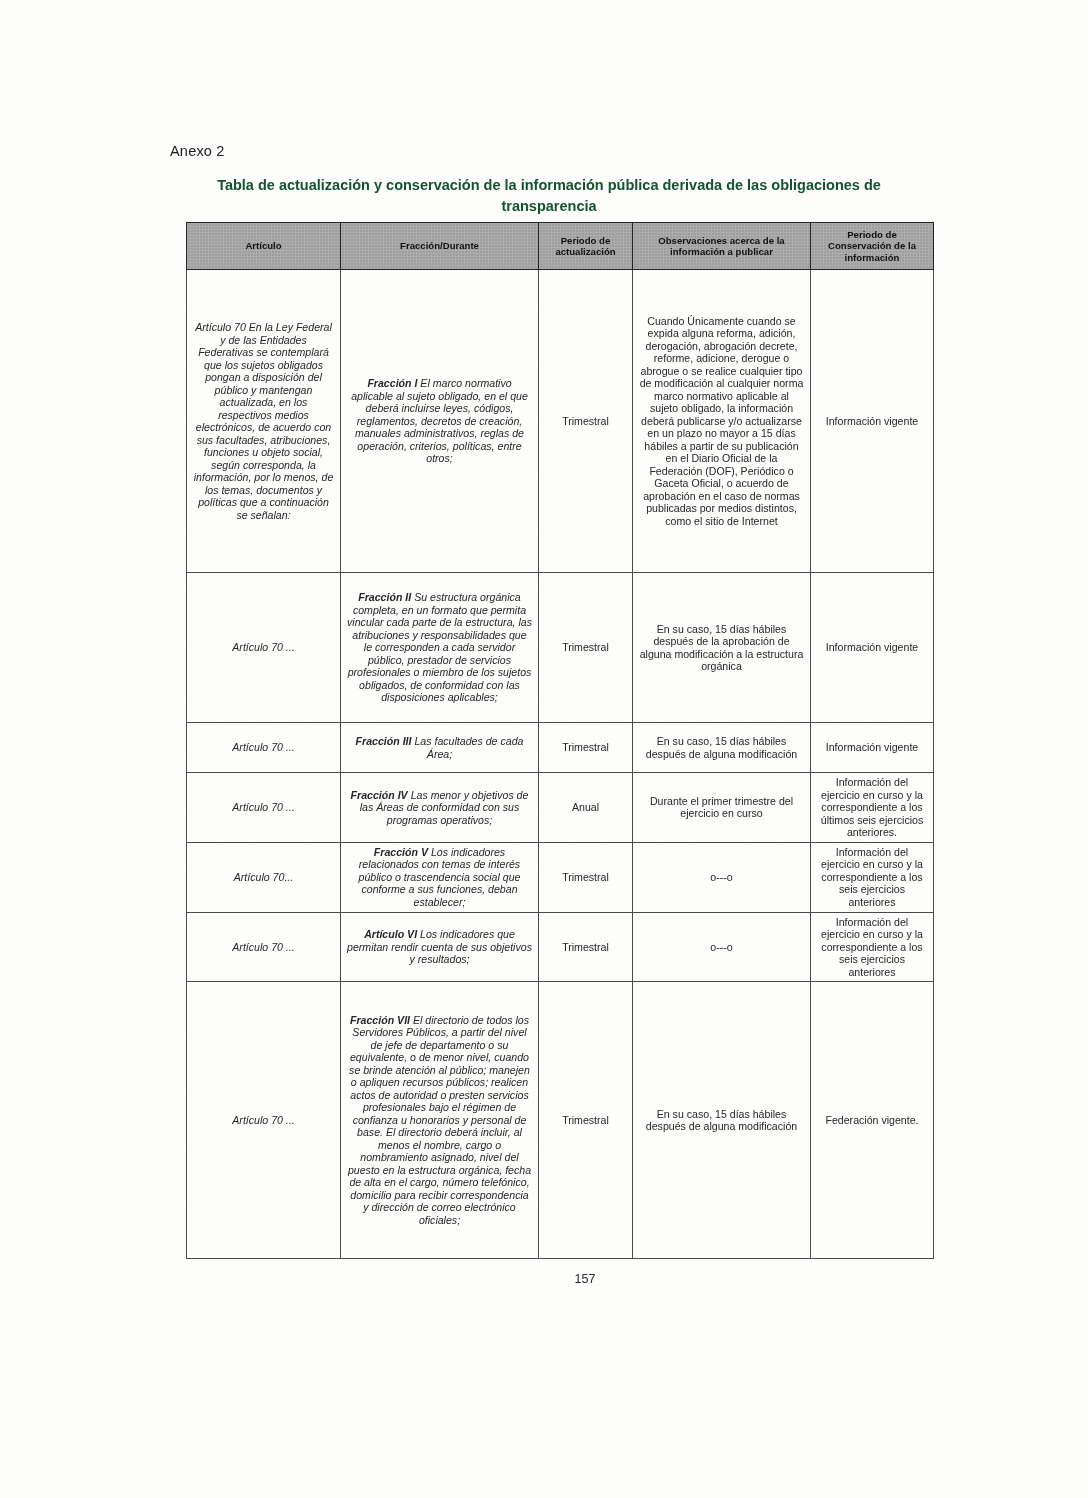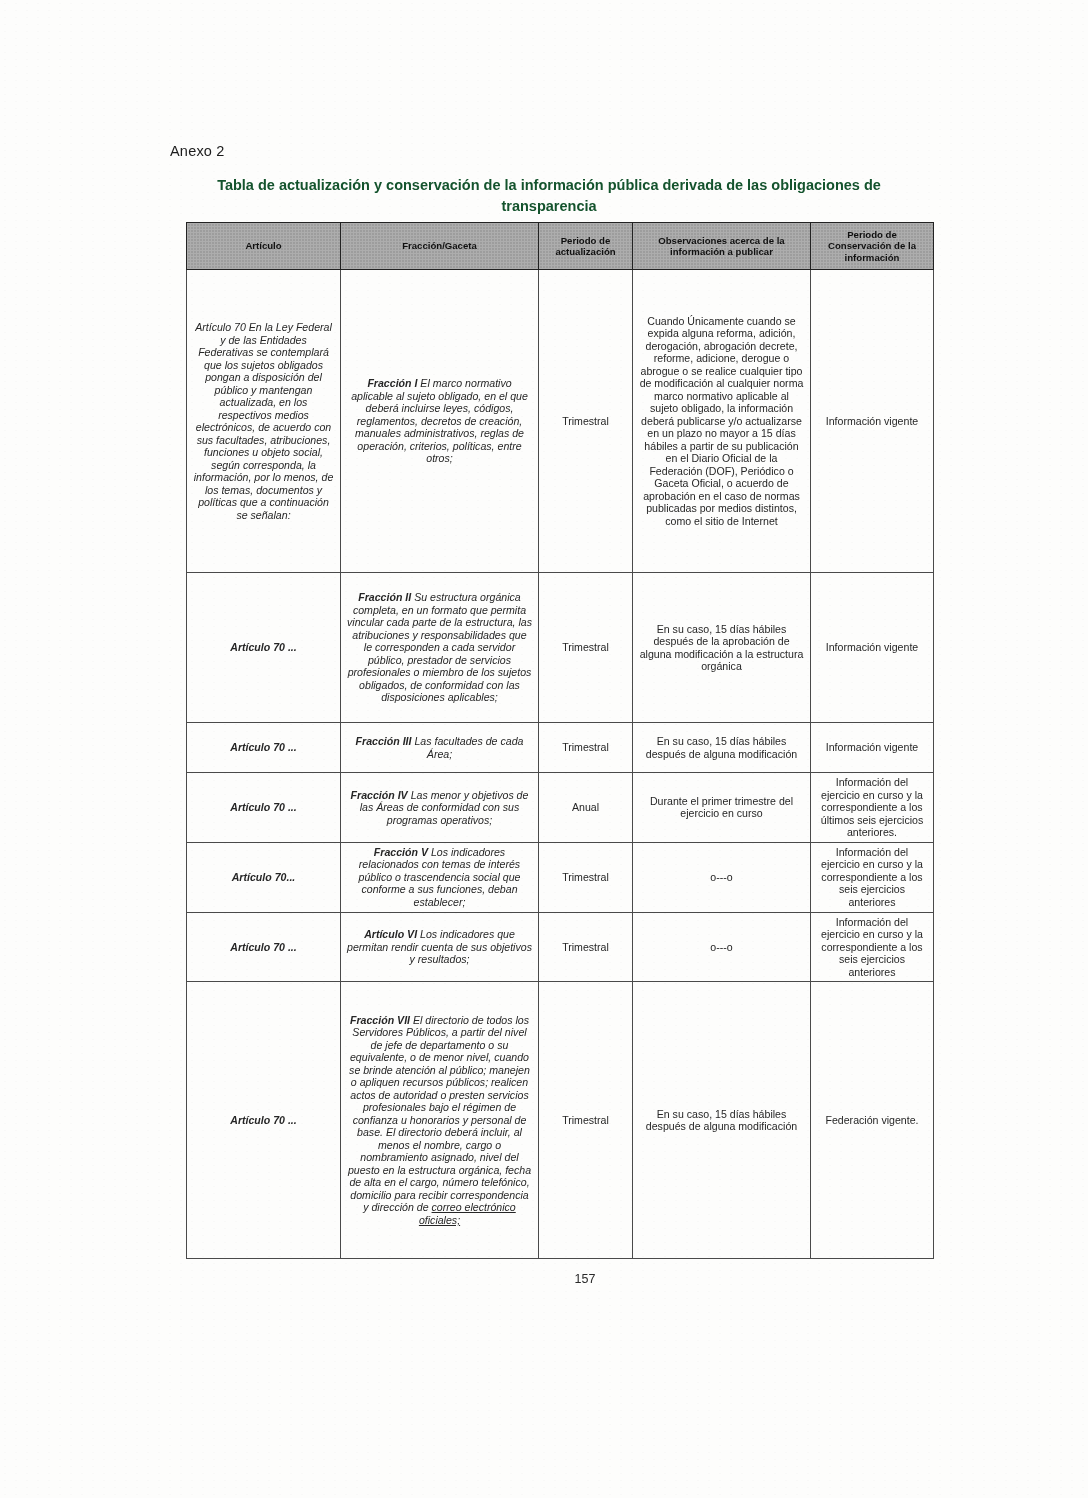--- a/index.html
+++ b/index.html
@@ -83,7 +83,7 @@
   <thead>
     <tr>
       <th>Artículo</th>
-      <th>Fracción/Gaceta</th>
+      <th>Fracción/Durante</th>
       <th>Periodo de actualización</th>
       <th>Observaciones acerca de la información a publicar</th>
       <th>Periodo de Conservación de la información</th>

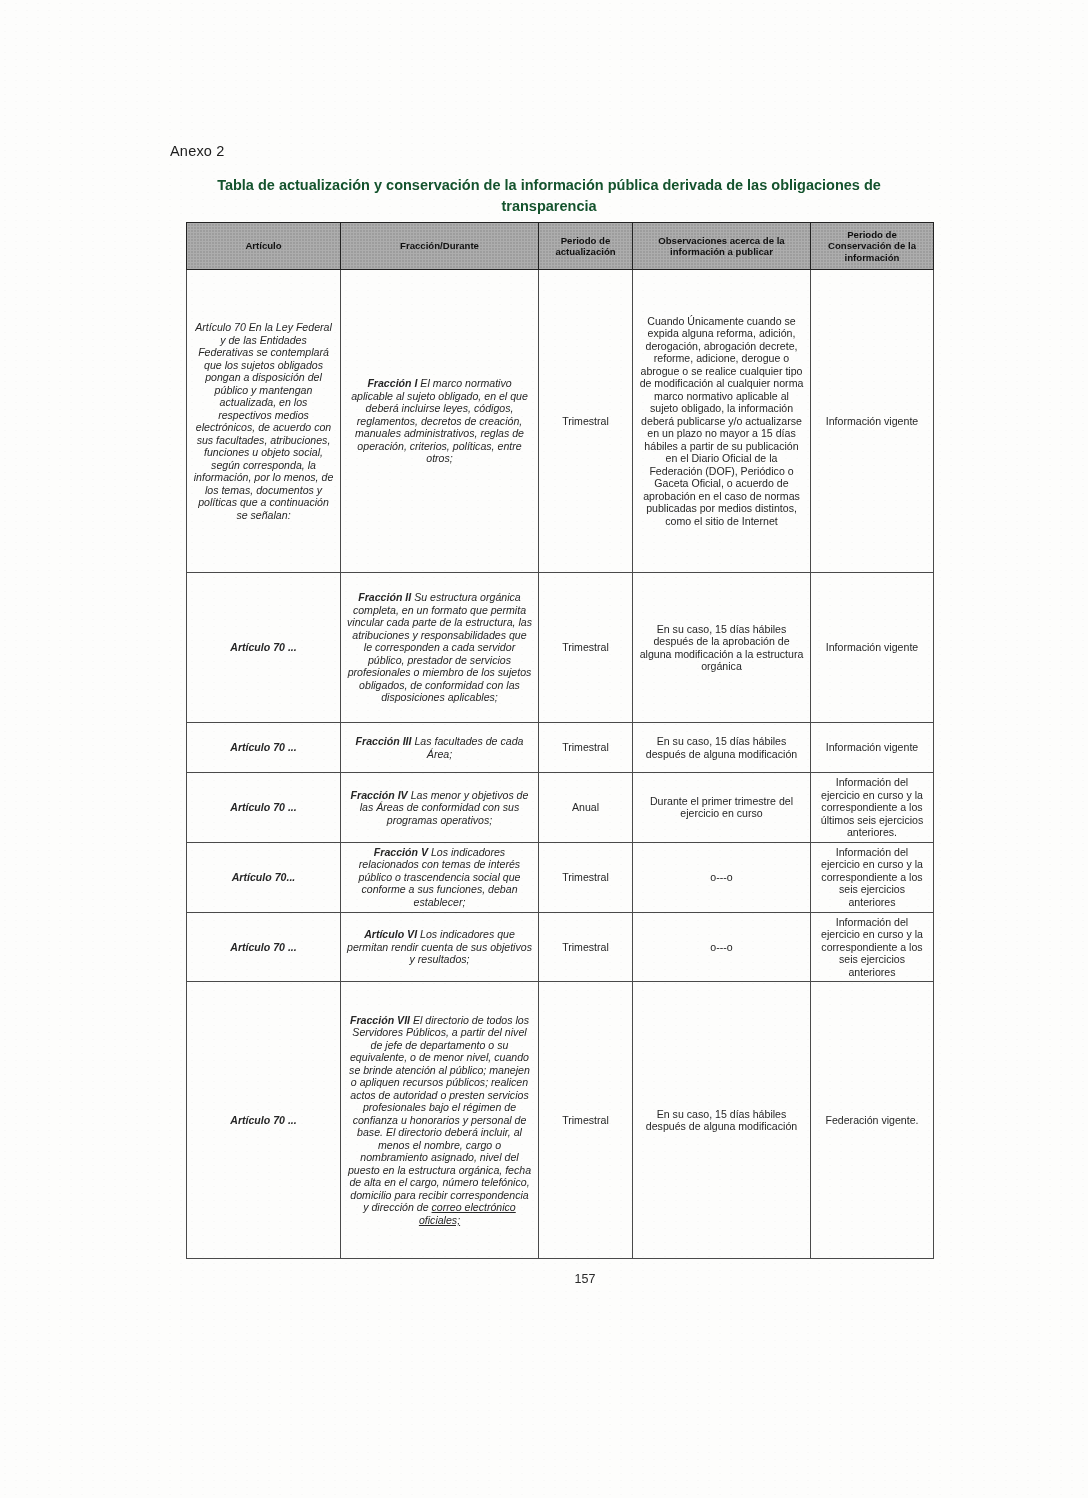--- a/index.html
+++ b/index.html
@@ -54,7 +54,7 @@
     border:1px solid #222;
   }
   td.articulo{font-style:italic;}
-  td.articulo.short{font-weight:bold;}
+  td.articulo.short{font-weight:normal;}
   td.fraccion{font-style:italic;}
   .frac-label{font-weight:bold;font-style:italic;}
   .frac-underline{text-decoration:underline;}

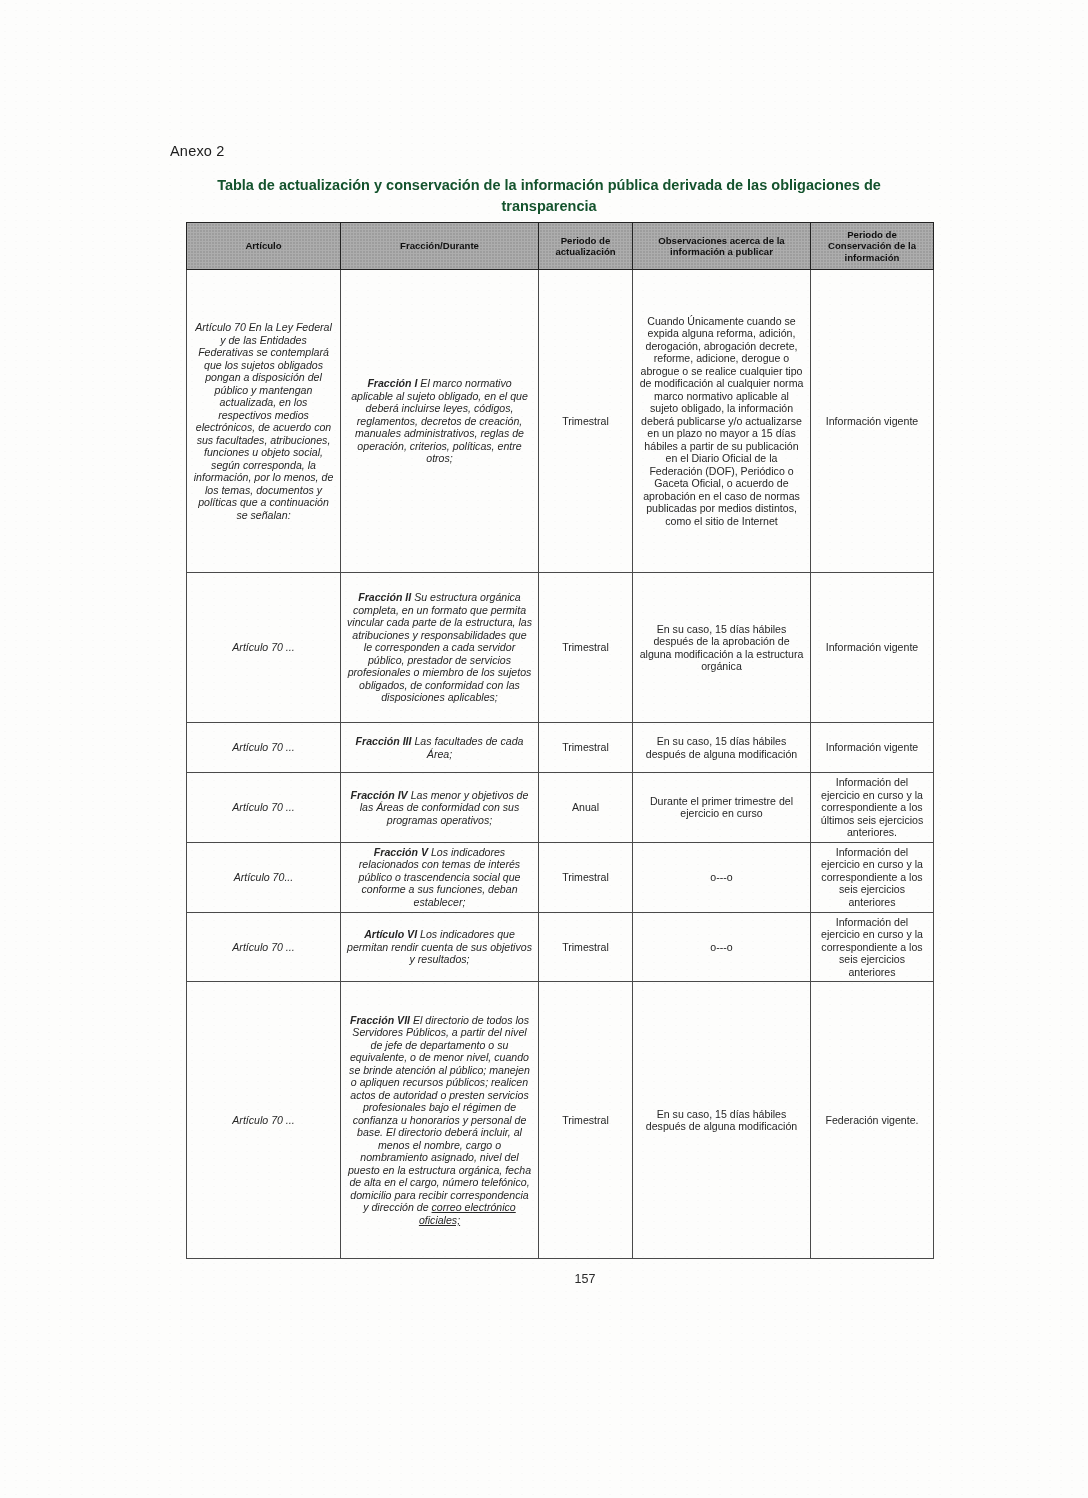--- a/index.html
+++ b/index.html
@@ -57,7 +57,7 @@
   td.articulo.short{font-weight:normal;}
   td.fraccion{font-style:italic;}
   .frac-label{font-weight:bold;font-style:italic;}
-  .frac-underline{text-decoration:underline;}
+  .frac-underline{}
   .r1{height:303px}.r2{height:150px}.r3{height:50px}.r4{height:65px}
   .r5{height:70px}.r6{height:68px}.r7{height:277px}
   .page-number{

